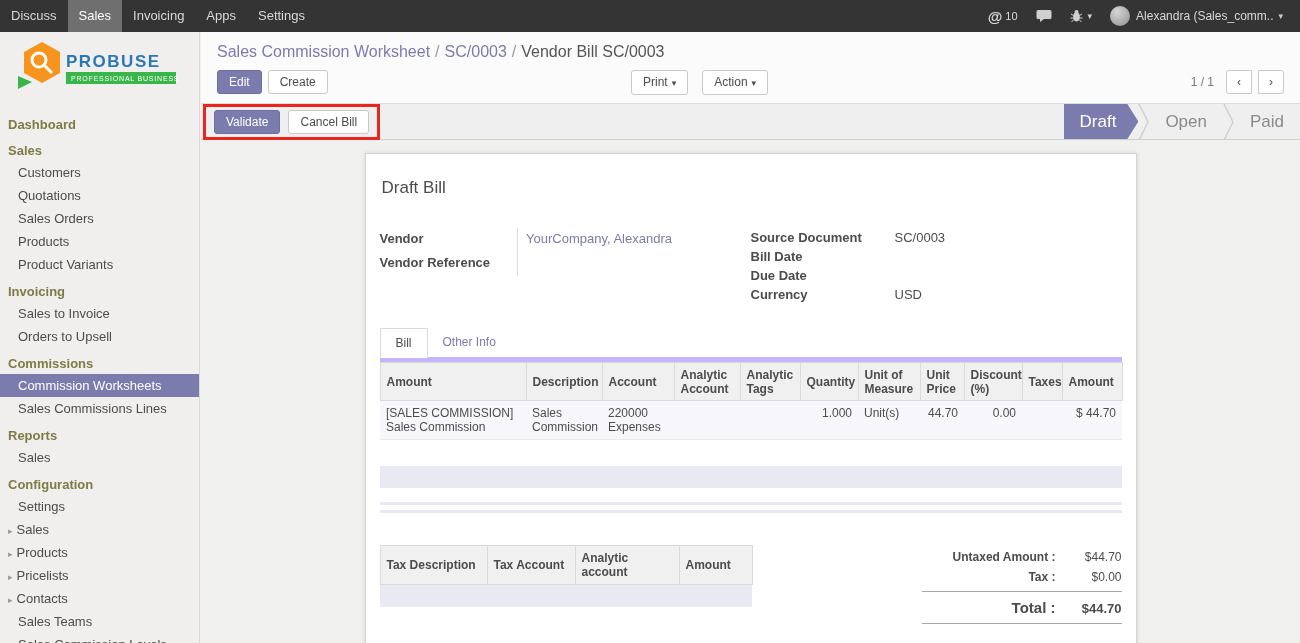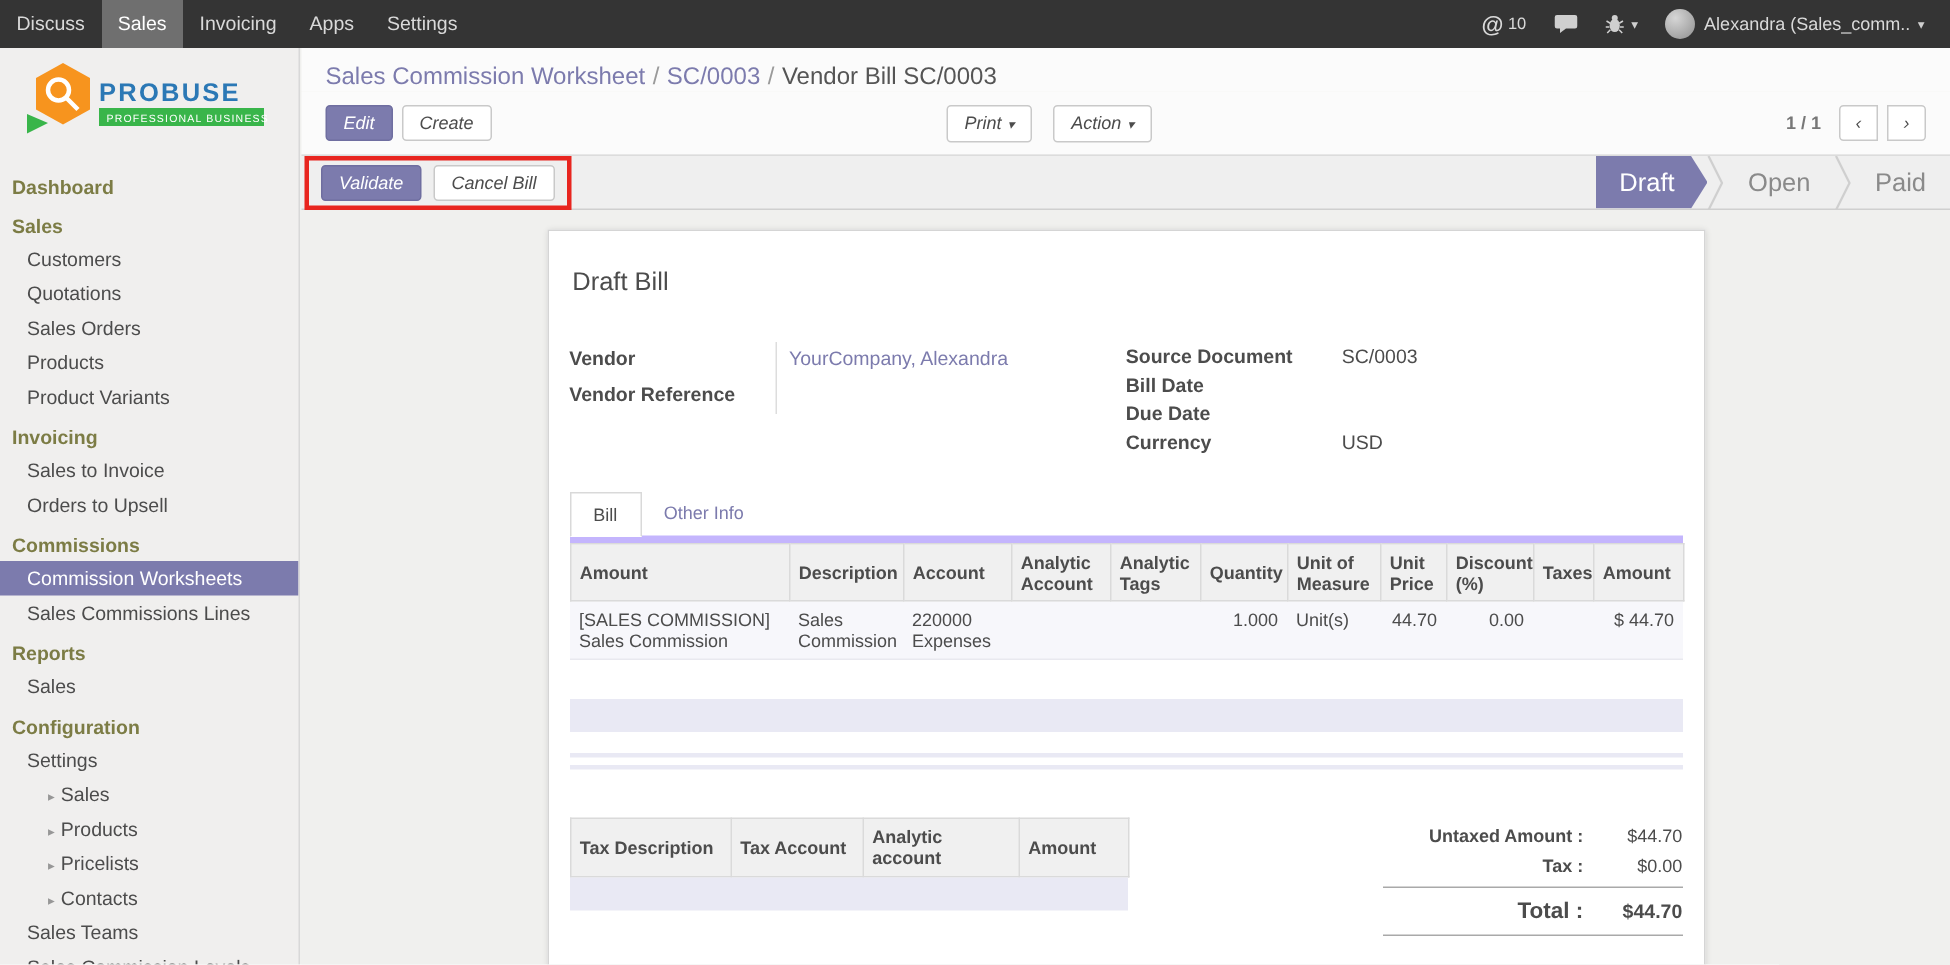--- a/index.html
+++ b/index.html
@@ -39,7 +39,7 @@
   .sep { color: #9a9a9a; margin: 0 5px; }
 
   .control-row { background: #fbfbfb; padding: 9px 16px 9px; display: flex; align-items: center; position: relative; }
-  .btn { font-family: inherit; font-size: 12px; padding: 4px 11px; border: 1px solid #c9c9c9; background: #fff; color: #4c4c4c; border-radius: 3px; cursor: pointer; line-height: 14px; font-style: italic; }
+  .btn { font-family: inherit; font-size: 12px; padding: 4px 11px; border: 1px solid #c9c9c9; background: #fff; color: #4c4c4c; border-radius: 3px; cursor: pointer; line-height: 14px; }
   .btn.primary { background: #7c7bad; border-color: #6f6ea0; color: #fff; }
   .control-row .btn + .btn { margin-left: 6px; }
   .mid-buttons { position: absolute; left: 430px; display: flex; gap: 8px; }

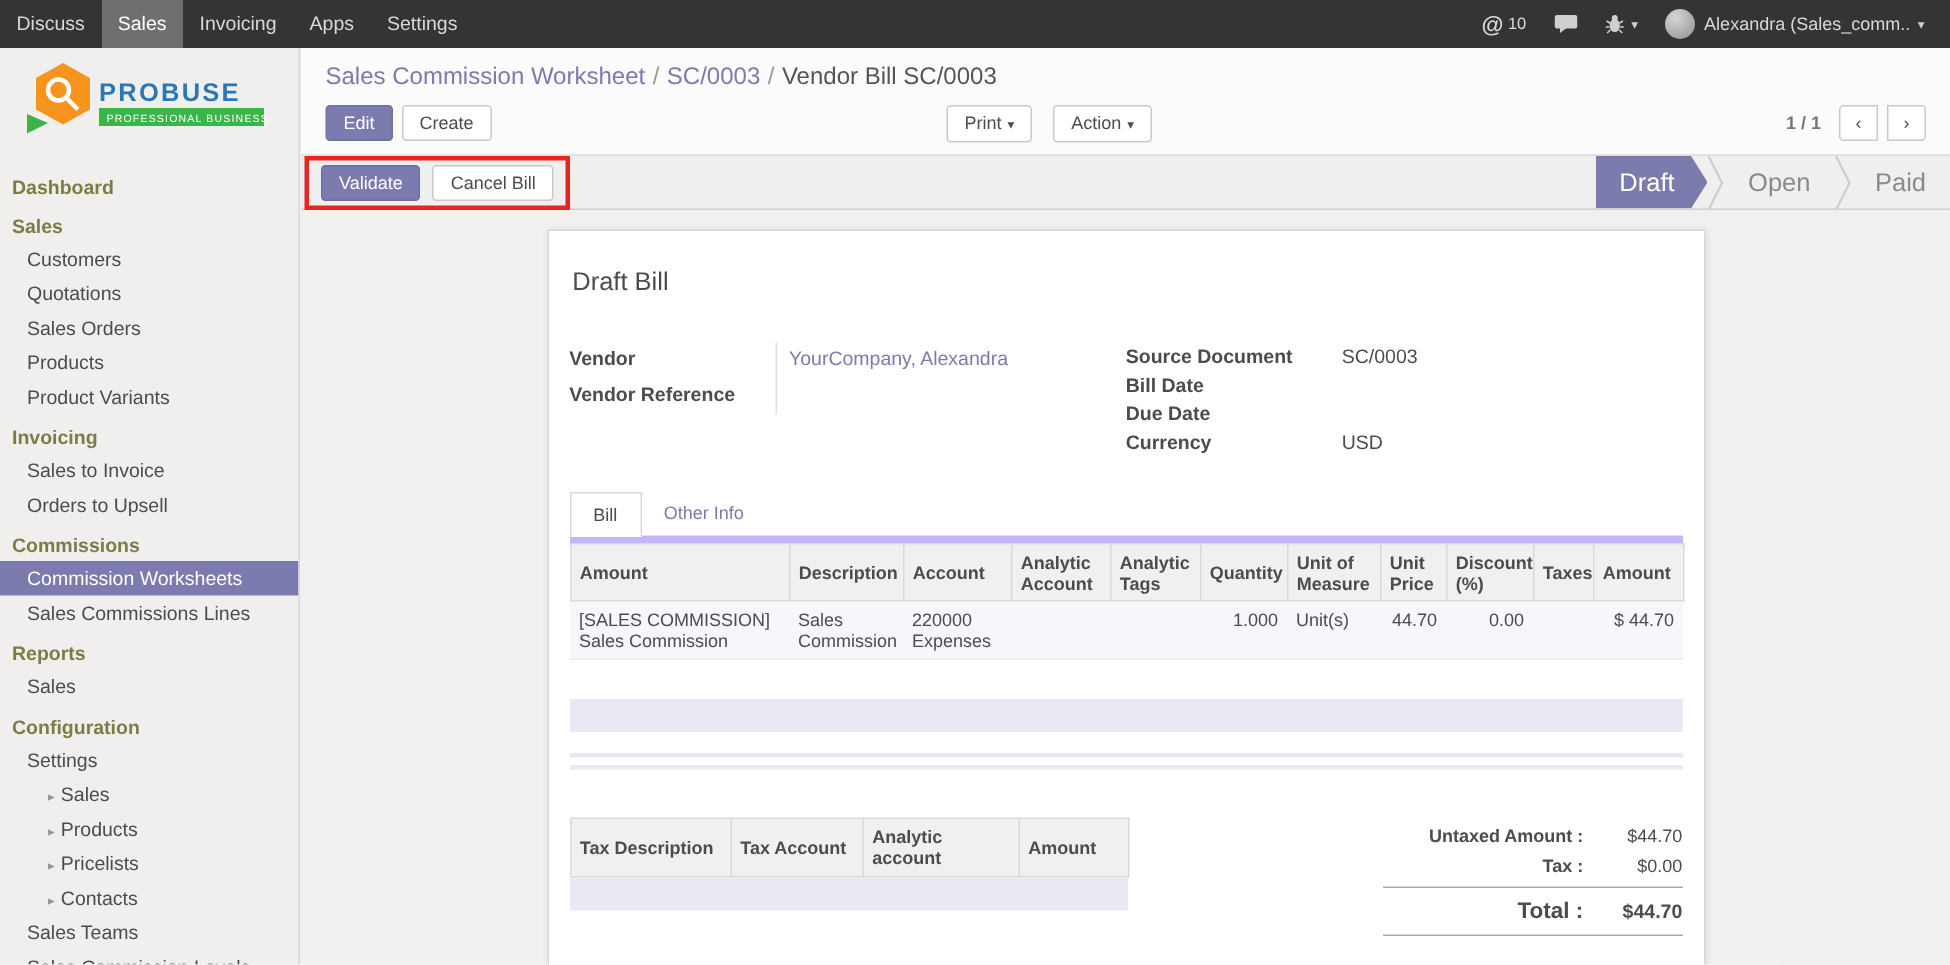--- a/index.html
+++ b/index.html
@@ -45,7 +45,7 @@
   .mid-buttons { position: absolute; left: 430px; display: flex; gap: 8px; }
   .b-caret { font-size: 9px; margin-left: 4px; }
   .pager { margin-left: auto; display: flex; align-items: center; }
-  .pager-text { font-size: 12px; color: #777; margin-right: 12px; font-weight: bold; }
+  .pager-text { font-size: 12px; color: #777; margin-right: 12px; }
   .btn.pg { width: 26px; padding: 4px 0; text-align: center; border-radius: 0 3px 3px 0; margin-left: -1px; }
   .btn.pg.first { border-radius: 3px 0 0 3px; margin-left: 0; }
 

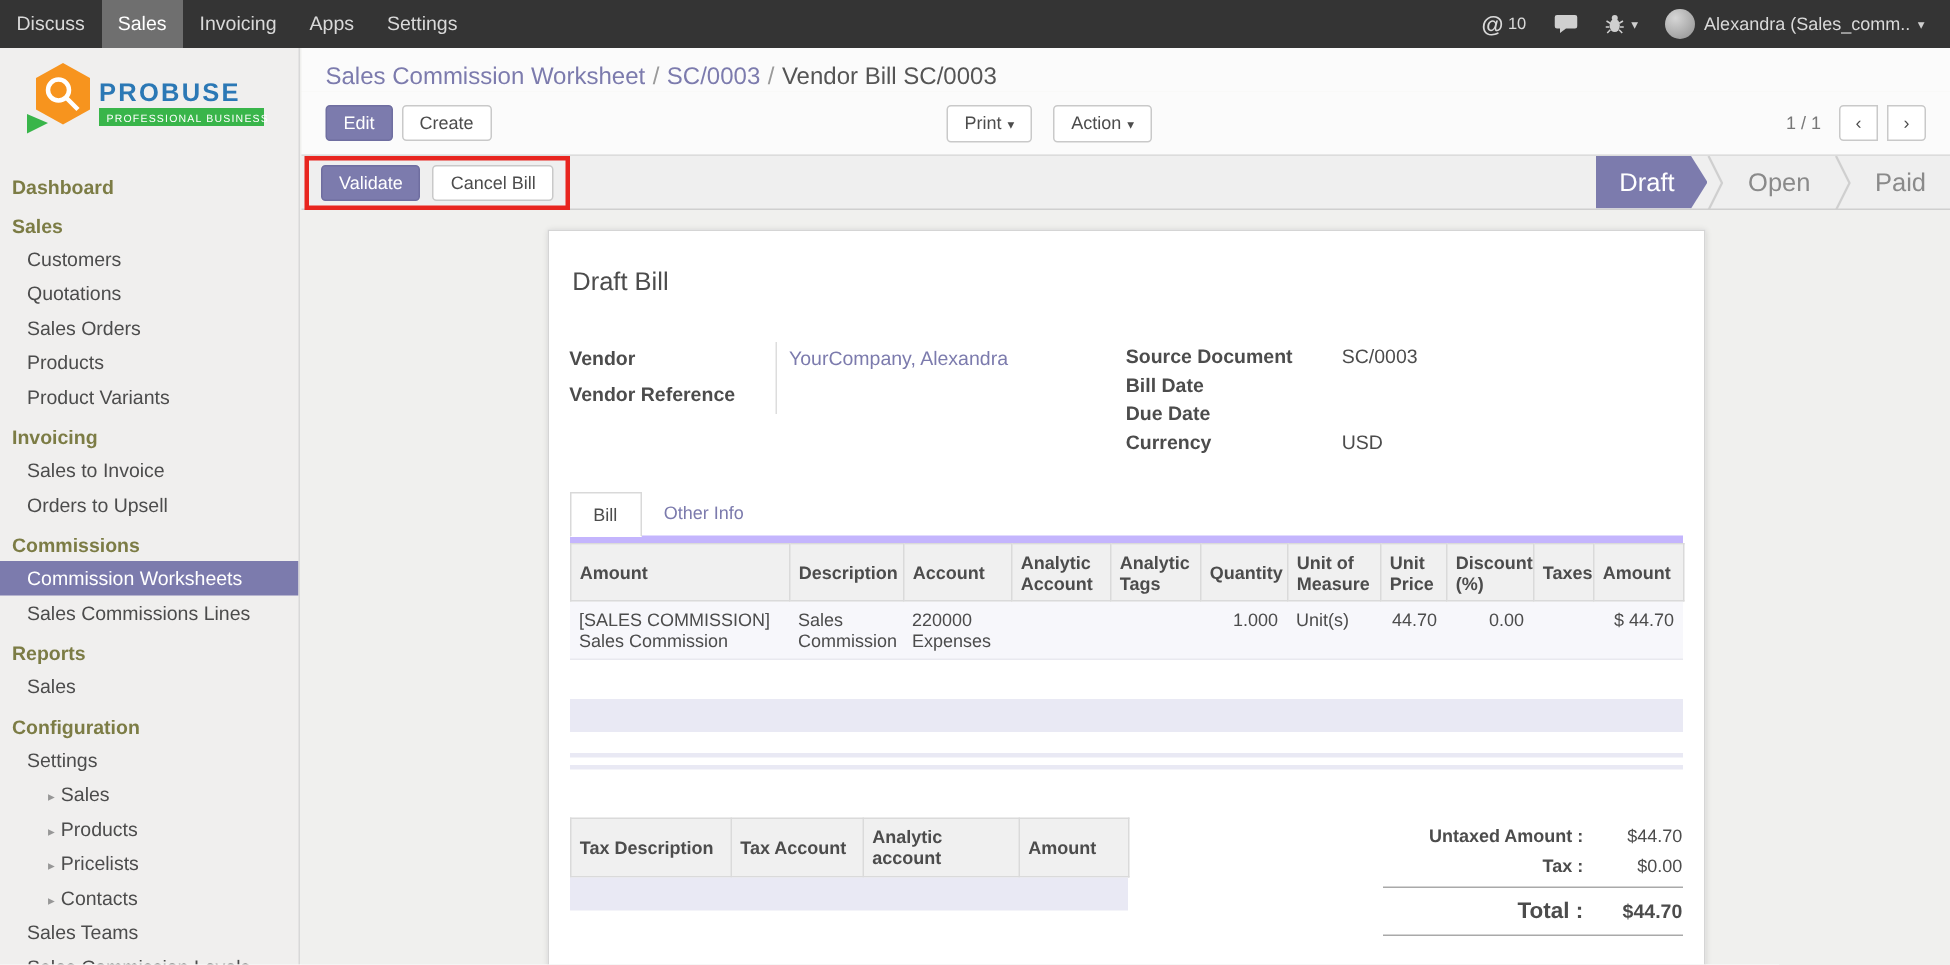--- a/index.html
+++ b/index.html
@@ -28,7 +28,7 @@
   .s-head { font-weight: bold; color: #7c7c45; padding: 8px 8px 3px 8px; font-size: 13px; cursor: pointer; }
   .s-item { padding: 4px 8px 4px 18px; font-size: 13px; cursor: pointer; color: #4c4c4c; }
   .s-item.selected { background: #7c7bad; color: #fff; }
-  .s-item.has-caret { padding-left: 8px; margin-left: 24px; }
+  .s-item.has-caret { padding-left: 8px; }
   .tri { color: #979797; font-size: 9px; margin-right: 4px; }
 
   

